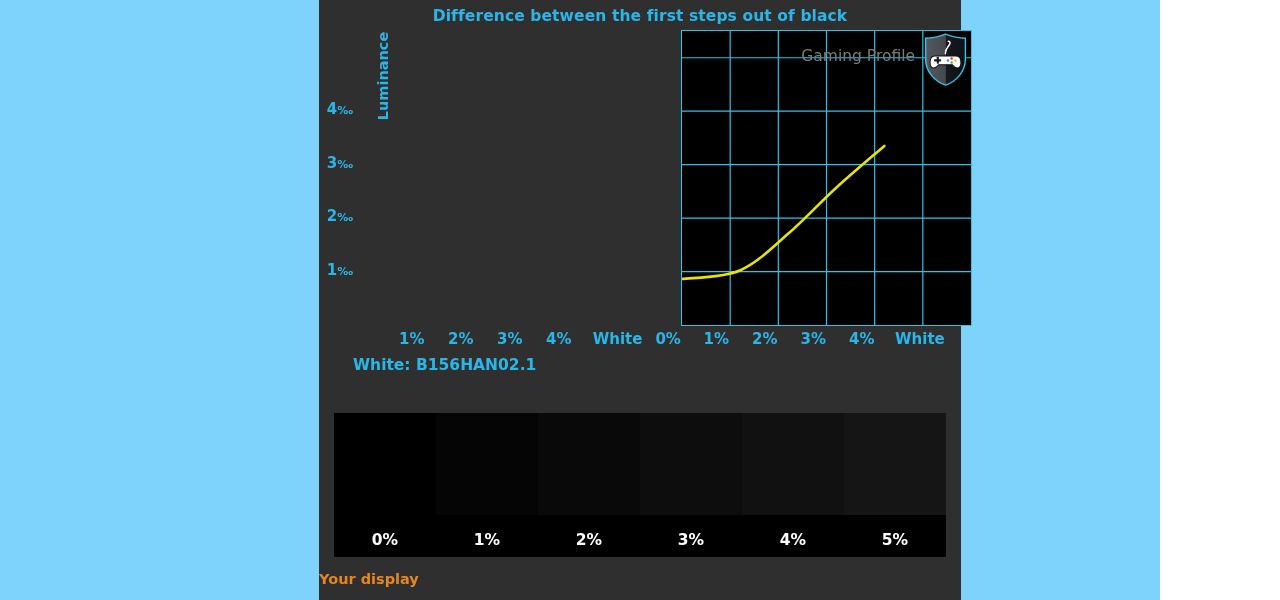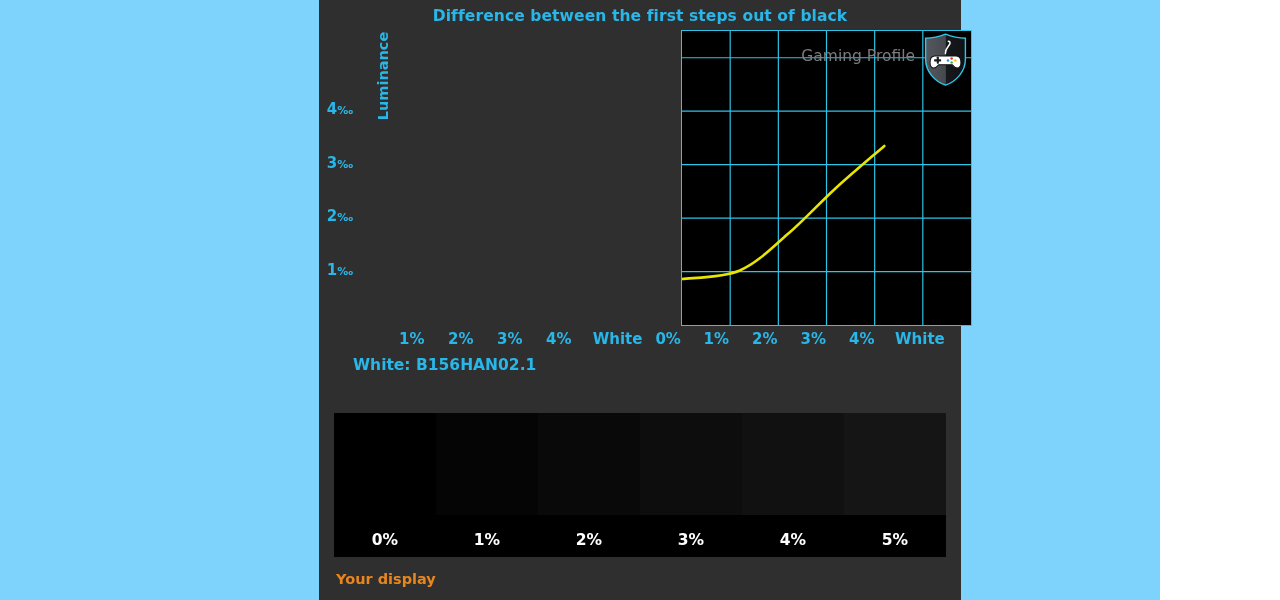--- a/index.html
+++ b/index.html
@@ -64,7 +64,7 @@
   .swatch-label{position:absolute;bottom:8px;left:50%;transform:translateX(-50%);
          color:#ffffff;font-size:15.5px;font-weight:bold;white-space:nowrap;}
 
-  #your-display{position:absolute;left:17px;top:571px;color:#e8861e;
+  #your-display{position:absolute;left:0;top:571px;color:#e8861e;
        font-size:14.5px;font-weight:bold;}
 </style>
 </head>

